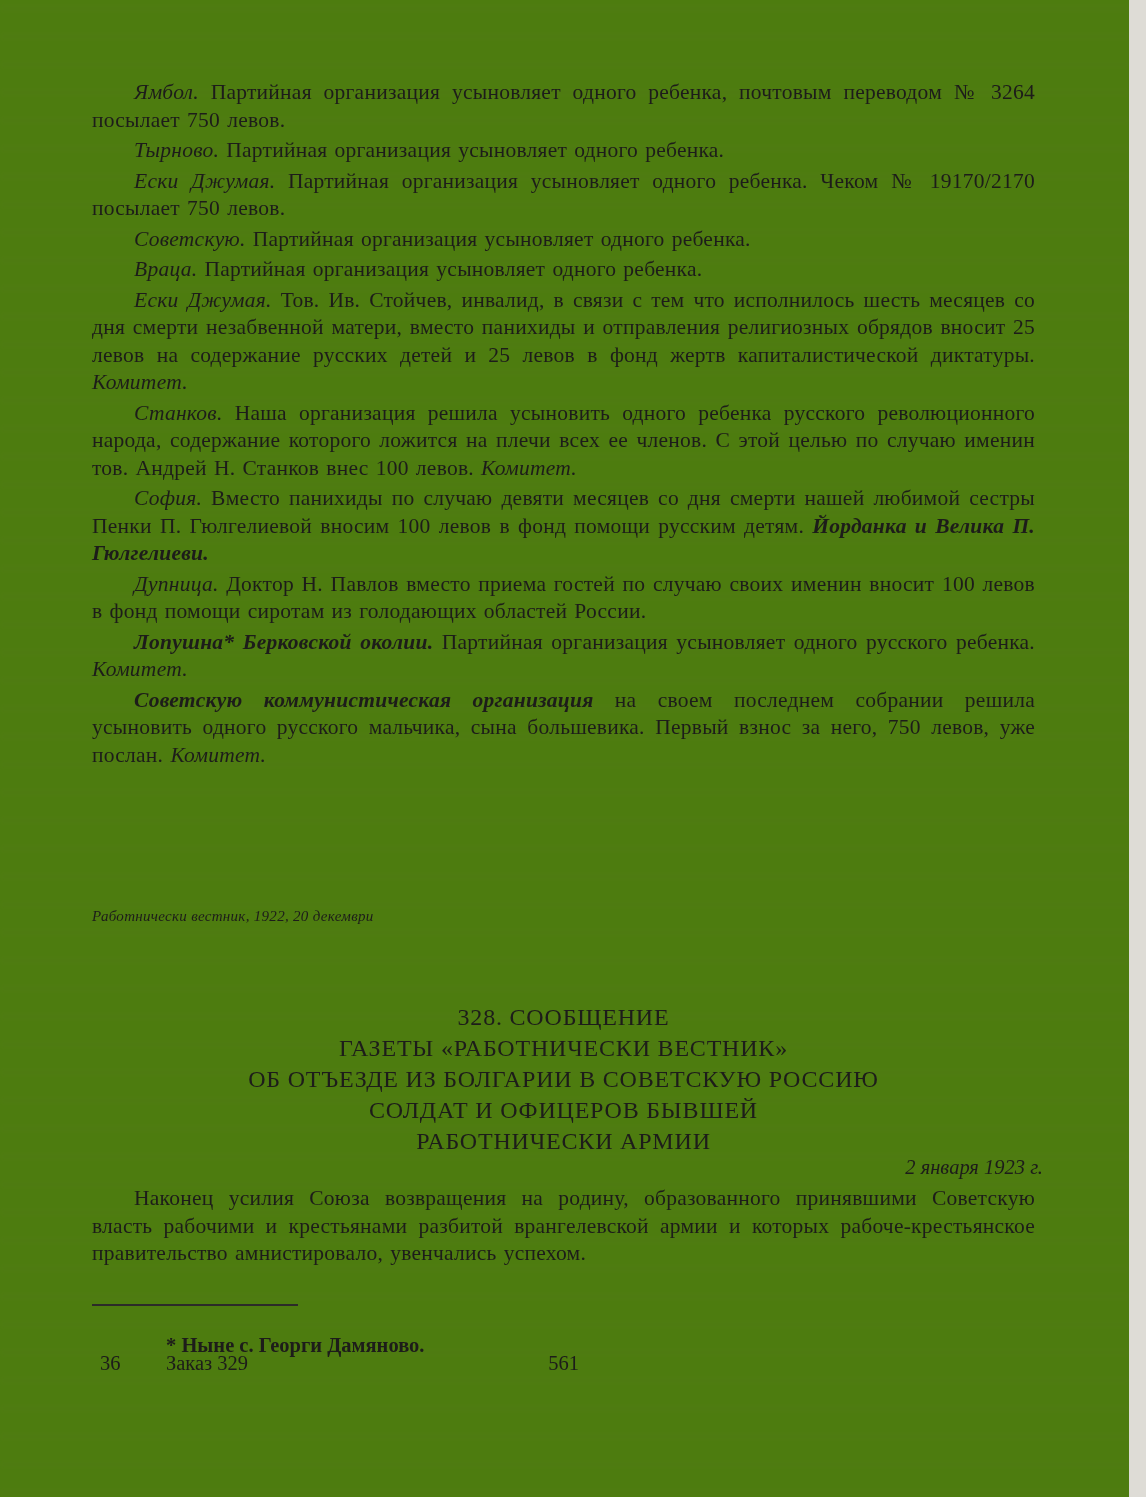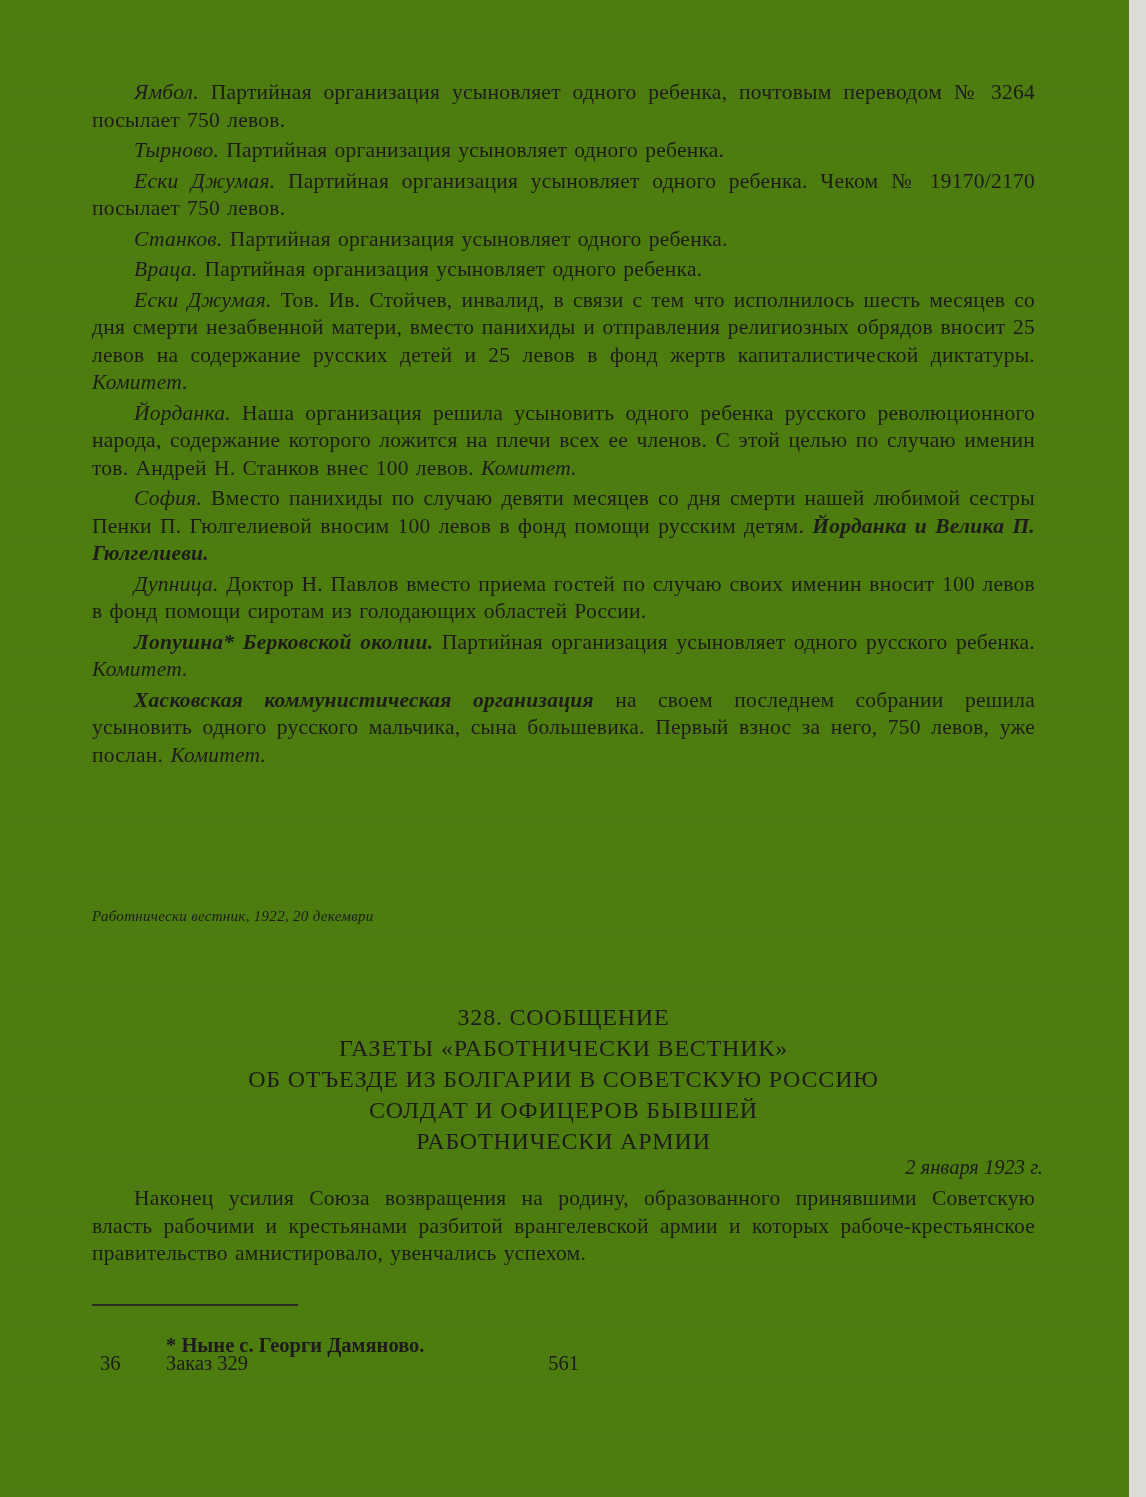--- a/index.html
+++ b/index.html
@@ -112,7 +112,7 @@
       <p class="para"><span class="it">Ямбол.</span><span class=""> Партийная организация усыновляет одного ребенка, почтовым переводом № 3264 посылает 750 левов.</span></p>
       <p class="para"><span class="it">Тырново.</span><span class=""> Партийная организация усыновляет одного ребенка.</span></p>
       <p class="para"><span class="it">Ески Джумая.</span><span class=""> Партийная организация усыновляет одного ребенка. Чеком № 19170/2170 посылает 750 левов.</span></p>
-      <p class="para"><span class="it">Станков.</span><span class=""> Партийная организация усыновляет одного ребенка.</span></p>
+      <p class="para"><span class="it">Советскую.</span><span class=""> Партийная организация усыновляет одного ребенка.</span></p>
       <p class="para"><span class="it">Враца.</span><span class=""> Партийная организация усыновляет одного ребенка.</span></p>
       <p class="para"><span class="it">Ески Джумая.</span><span class=""> Тов. Ив. Стойчев, инвалид, в связи с тем что исполнилось шесть месяцев со дня смерти незабвенной матери, вместо панихиды и отправления религиозных обрядов вносит 25 левов на содержание русских детей и 25 левов в фонд жертв капиталистической диктатуры. </span><span class="it">Комитет.</span></p>
       <p class="para"><span class="it">Йорданка.</span><span class=""> Наша организация решила усыновить одного ребенка русского революционного народа, содержание которого ложится на плечи всех ее членов. С этой целью по случаю именин тов. Андрей Н. Станков внес 100 левов. </span><span class="it">Комитет.</span></p>

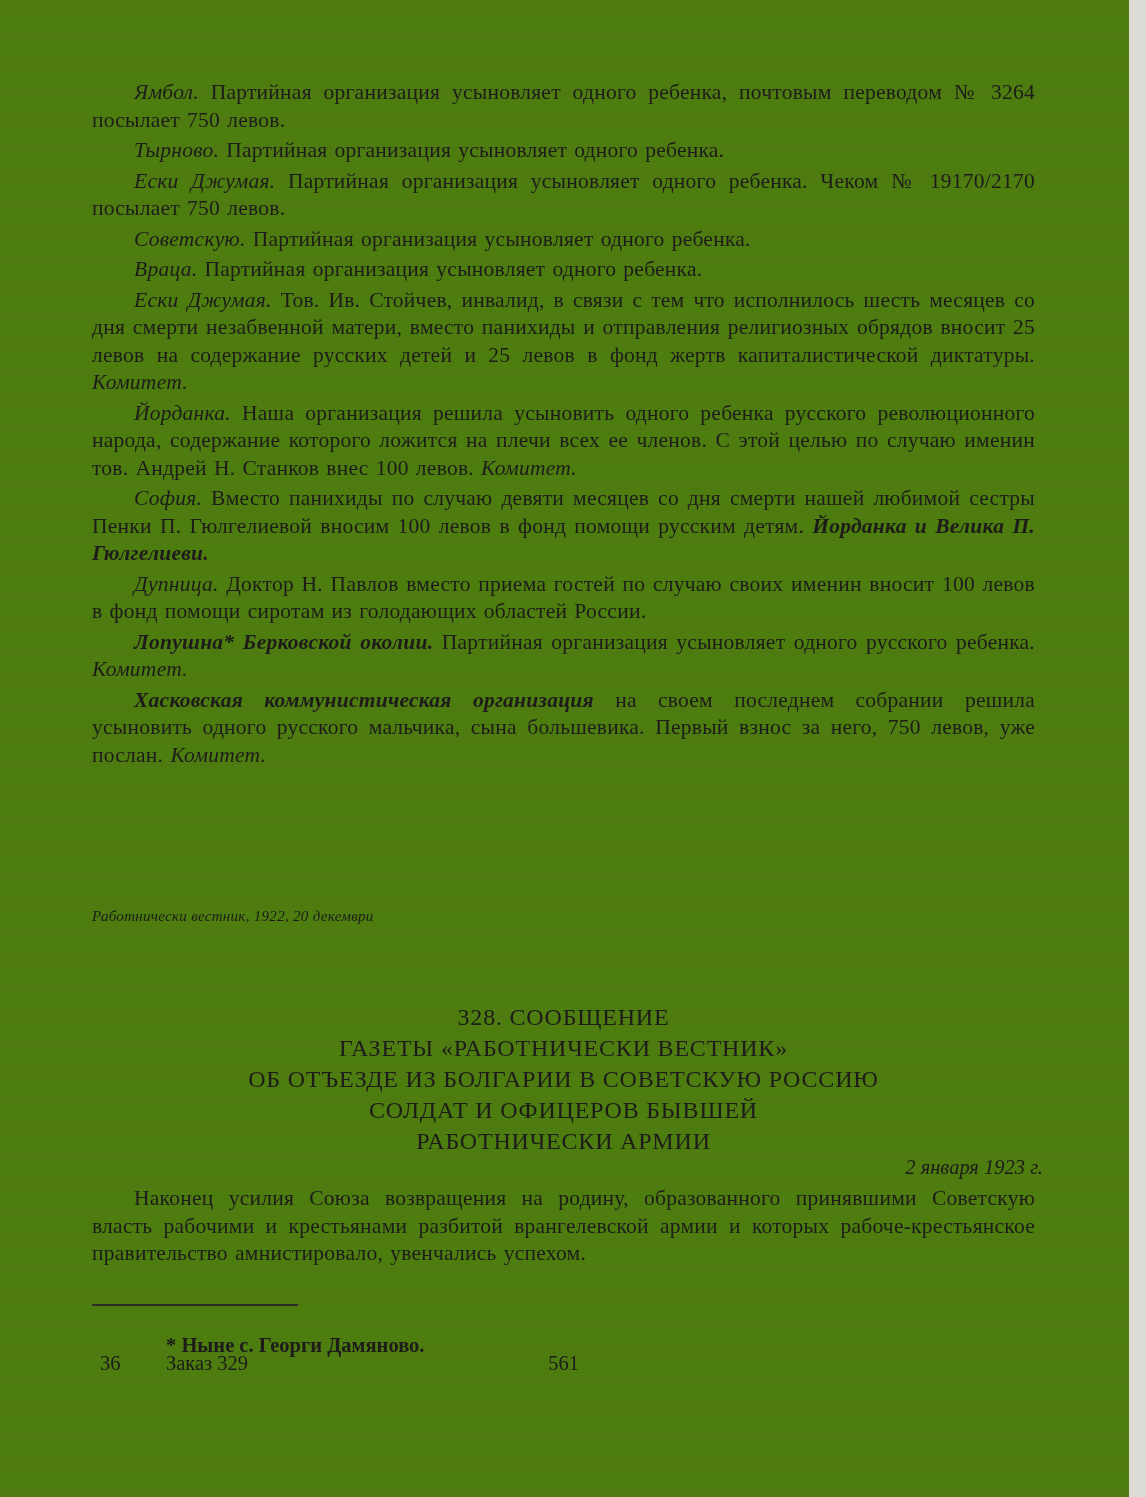--- a/index.html
+++ b/index.html
@@ -115,7 +115,7 @@
       <p class="para"><span class="it">Советскую.</span><span class=""> Партийная организация усыновляет одного ребенка.</span></p>
       <p class="para"><span class="it">Враца.</span><span class=""> Партийная организация усыновляет одного ребенка.</span></p>
       <p class="para"><span class="it">Ески Джумая.</span><span class=""> Тов. Ив. Стойчев, инвалид, в связи с тем что исполнилось шесть месяцев со дня смерти незабвенной матери, вместо панихиды и отправления религиозных обрядов вносит 25 левов на содержание русских детей и 25 левов в фонд жертв капиталистической диктатуры. </span><span class="it">Комитет.</span></p>
-      <p class="para"><span class="it">Йорданка.</span><span class=""> Наша организация решила усыновить одного ребенка русского революционного народа, содержание которого ложится на плечи всех ее членов. С этой целью по случаю именин тов. Андрей Н. Станков внес 100 левов. </span><span class="it">Комитет.</span></p>
+      <p class="para"><span class="it">Станков.</span><span class=""> Наша организация решила усыновить одного ребенка русского революционного народа, содержание которого ложится на плечи всех ее членов. С этой целью по случаю именин тов. Андрей Н. Станков внес 100 левов. </span><span class="it">Комитет.</span></p>
       <p class="para"><span class="it">София.</span><span class=""> Вместо панихиды по случаю девяти месяцев со дня смерти нашей любимой сестры Пенки П. Гюлгелиевой вносим 100 левов в фонд помощи русским детям. </span><span class="bi">Йорданка и Велика П. Гюлгелиеви.</span></p>
       <p class="para"><span class="it">Дупница.</span><span class=""> Доктор Н. Павлов вместо приема гостей по случаю своих именин вносит 100 левов в фонд помощи сиротам из голодающих областей России.</span></p>
       <p class="para"><span class="bi">Лопушна* Берковской околии.</span><span class=""> Партийная организация усыновляет одного русского ребенка. </span><span class="it">Комитет.</span></p>

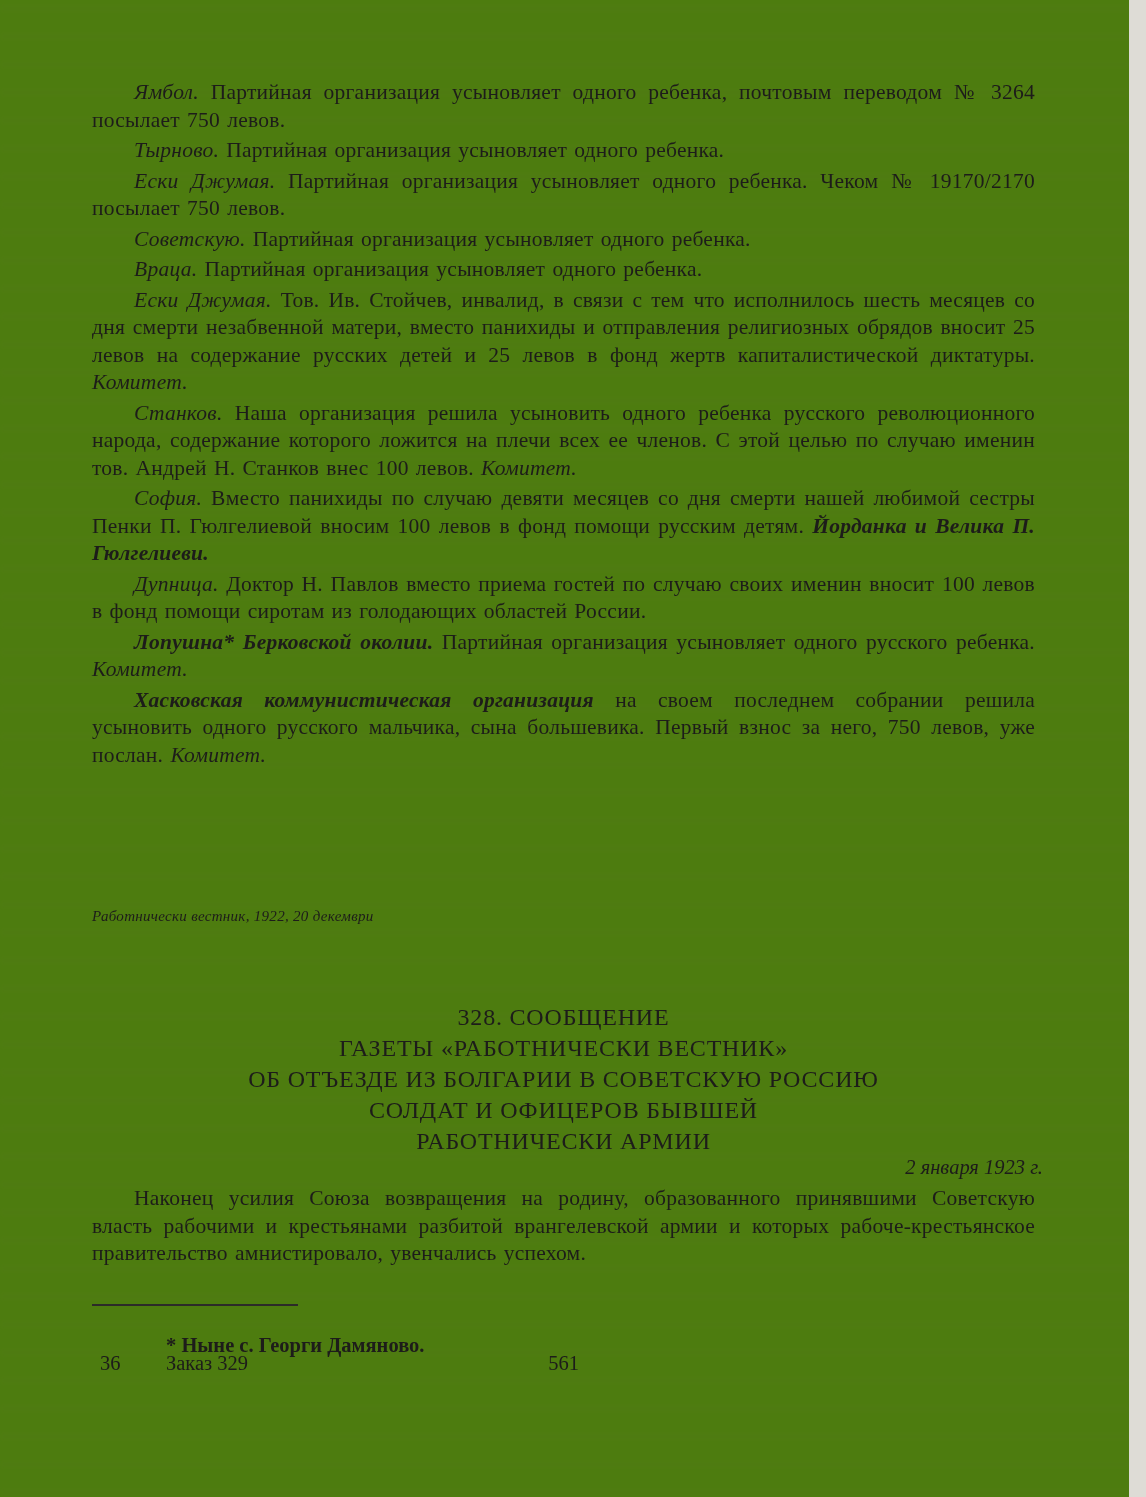--- a/index.html
+++ b/index.html
@@ -119,7 +119,7 @@
       <p class="para"><span class="it">София.</span><span class=""> Вместо панихиды по случаю девяти месяцев со дня смерти нашей любимой сестры Пенки П. Гюлгелиевой вносим 100 левов в фонд помощи русским детям. </span><span class="bi">Йорданка и Велика П. Гюлгелиеви.</span></p>
       <p class="para"><span class="it">Дупница.</span><span class=""> Доктор Н. Павлов вместо приема гостей по случаю своих именин вносит 100 левов в фонд помощи сиротам из голодающих областей России.</span></p>
       <p class="para"><span class="bi">Лопушна* Берковской околии.</span><span class=""> Партийная организация усыновляет одного русского ребенка. </span><span class="it">Комитет.</span></p>
-      <p class="para"><span class="bi">Хасковская коммунистическая организация</span><span class=""> на своем последнем собрании решила усыновить одного русского мальчика, сына большевика. Первый взнос за него, 750 левов, уже послан. </span><span class="it">Комитет.</span></p>
+      <p class="para"><span class="bi">Советскую коммунистическая организация</span><span class=""> на своем последнем собрании решила усыновить одного русского мальчика, сына большевика. Первый взнос за него, 750 левов, уже послан. </span><span class="it">Комитет.</span></p>
     </section>
 
   <p class="source col">Работнически вестник, 1922, 20 декември</p>

